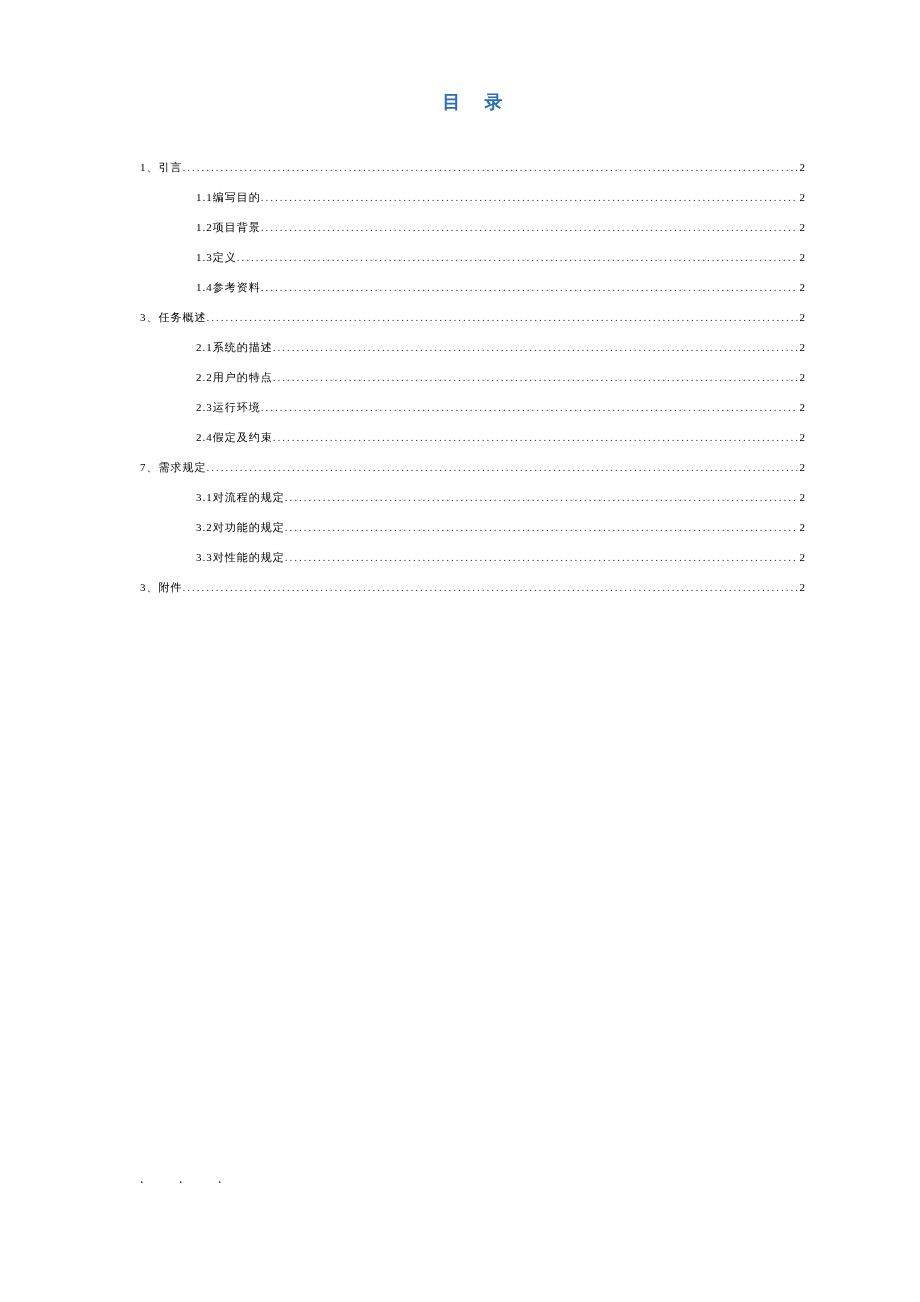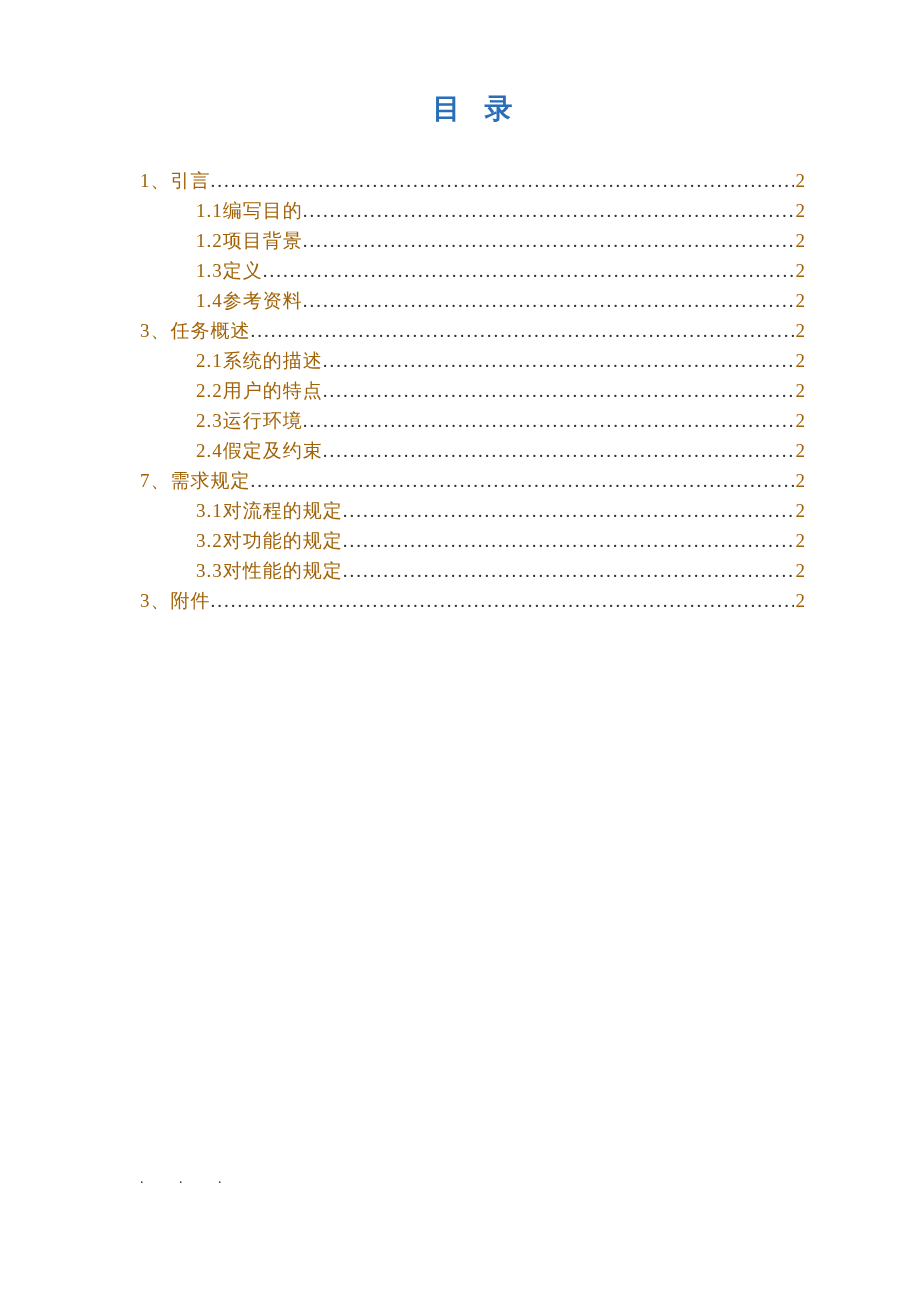--- a/index.html
+++ b/index.html
@@ -20,7 +20,7 @@
     .title {
       text-align: center;
       color: #2a6eb8;
-      font-size: 28px;
+      font-size: 18px;
       font-weight: bold;
       letter-spacing: 24px;
       margin-bottom: 38px;

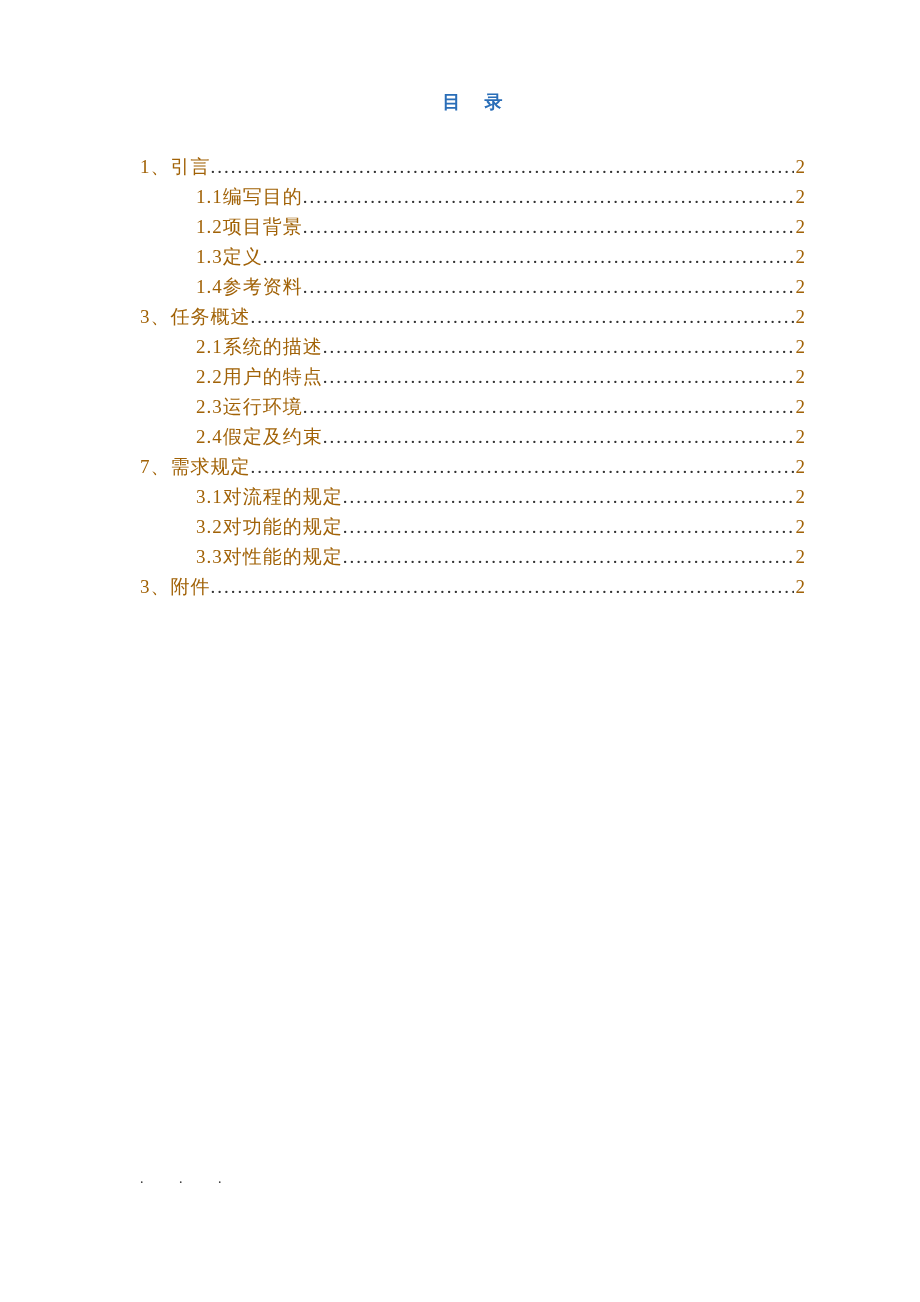--- a/index.html
+++ b/index.html
@@ -27,8 +27,8 @@
       padding-left: 24px;
     }
     .toc {
-      font-size: 19px;
-      color: #a16207;
+      font-size: 11px;
+      color: #000000;
     }
     .toc-entry {
       display: flex;

